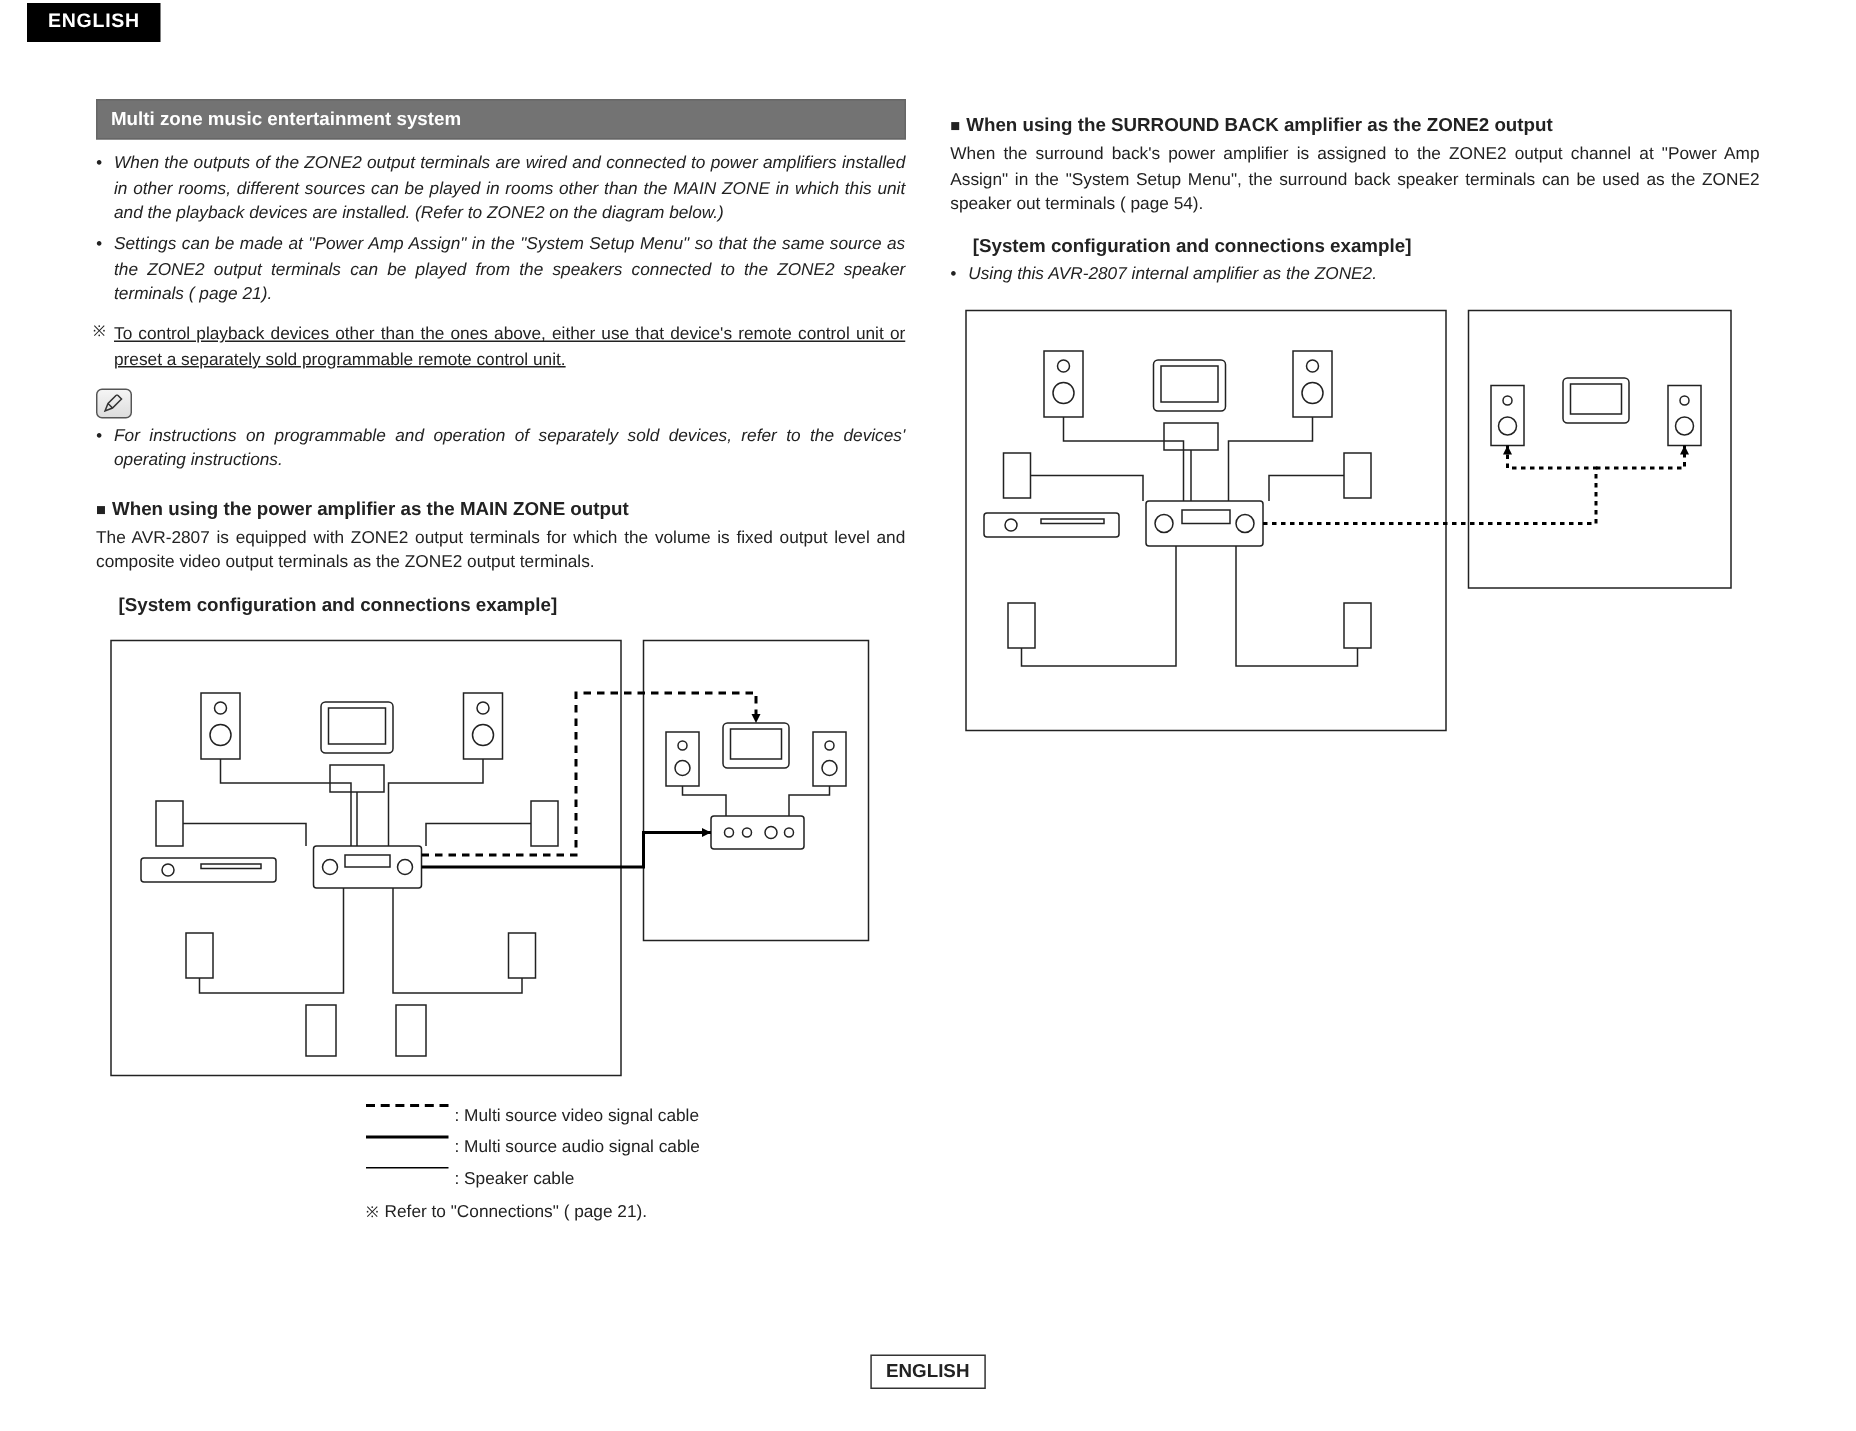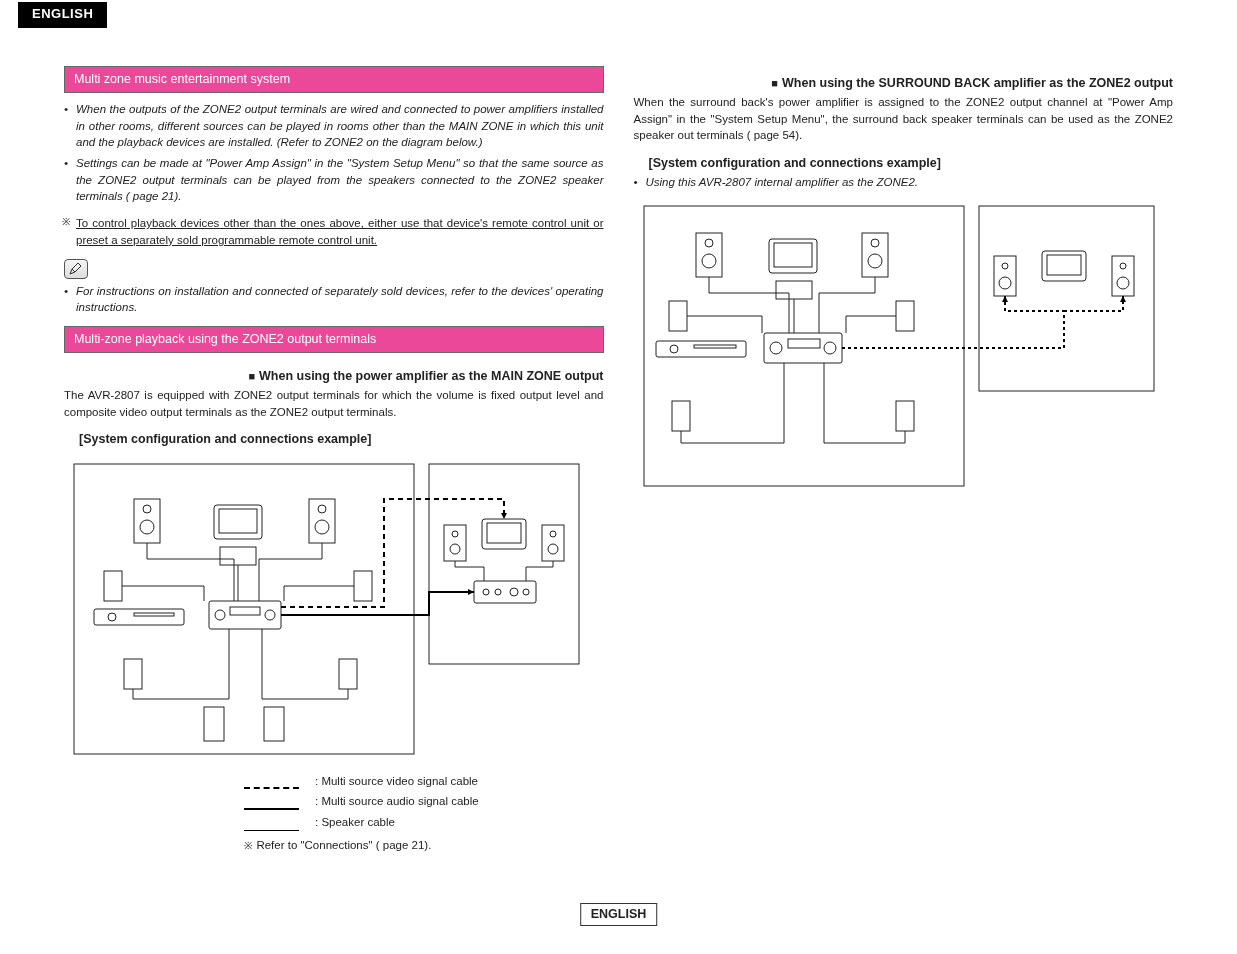--- a/index.html
+++ b/index.html
@@ -51,10 +51,10 @@
     min-width: 0;
   }
   .grey-bar {
-    background: #ec4899;
+    background: #737373;
     border: 1px solid #666;
     color: #fff;
-    font-weight: normal;
+    font-weight: bold;
     font-size: 12.5px;
     padding: 3px 9px 4px 9px;
     margin: 6px 0 8px 0;

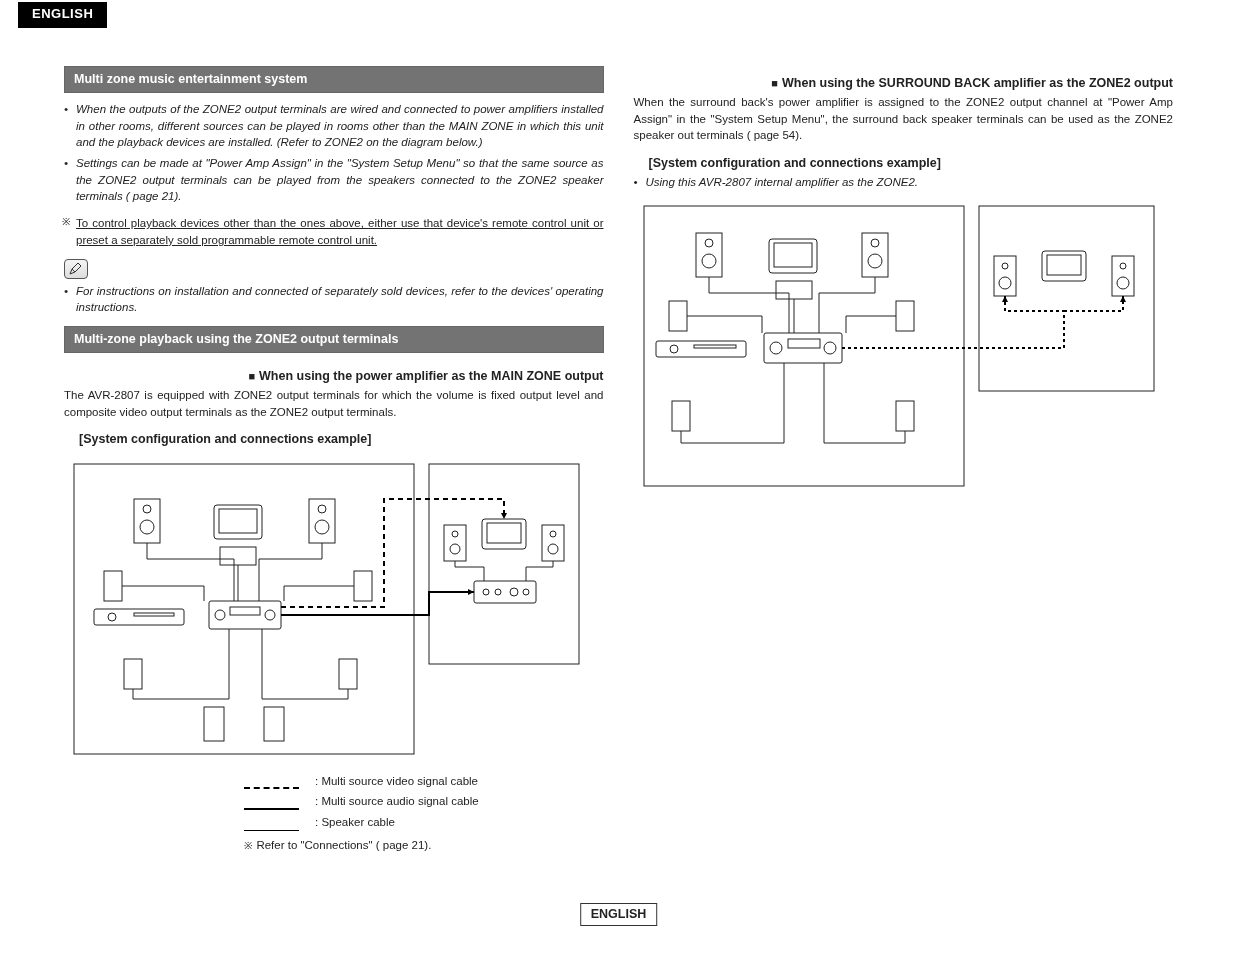--- a/index.html
+++ b/index.html
@@ -107,7 +107,6 @@
     font-weight: bold;
     font-size: 12.5px;
     margin: 14px 0 2px 0;
-    text-align: right;
   }
   .sub-head .sq { font-size: 11px; margin-right:4px;}
   .brkt { font-weight: bold; font-size: 12.5px; margin: 10px 0 2px 0; padding-left: 15px;}

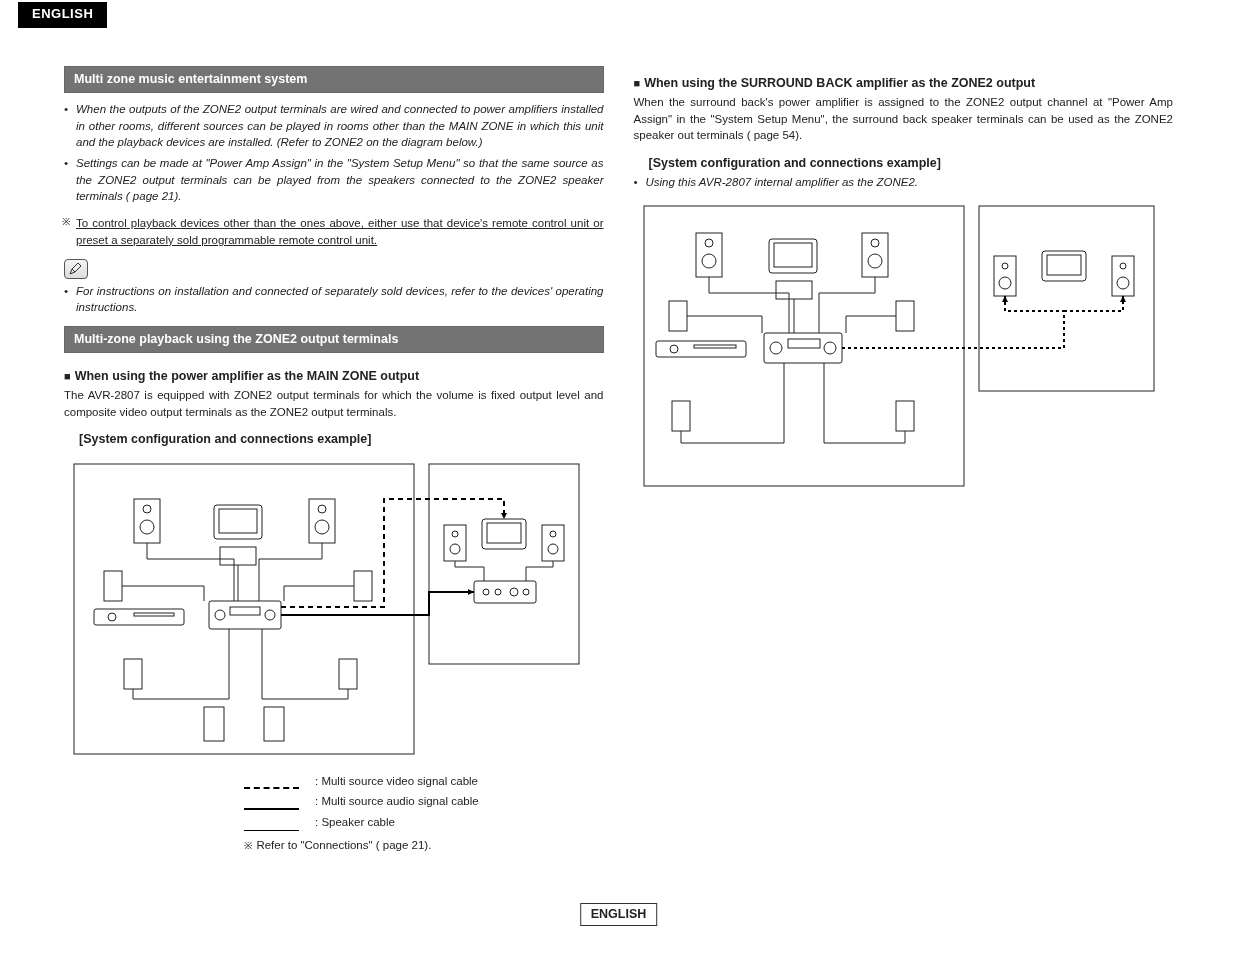--- a/index.html
+++ b/index.html
@@ -164,7 +164,7 @@
           </svg>
       </div>
       <ul class="bul">
-        <li>For instructions on installation and connected of separately sold devices, refer to the devices' operating instructions.</li>
+        <li>For instructions on programmable and operation of separately sold devices, refer to the devices' operating instructions.</li>
       </ul>
 
       <div class="grey-bar">Multi-zone playback using the ZONE2 output terminals</div>

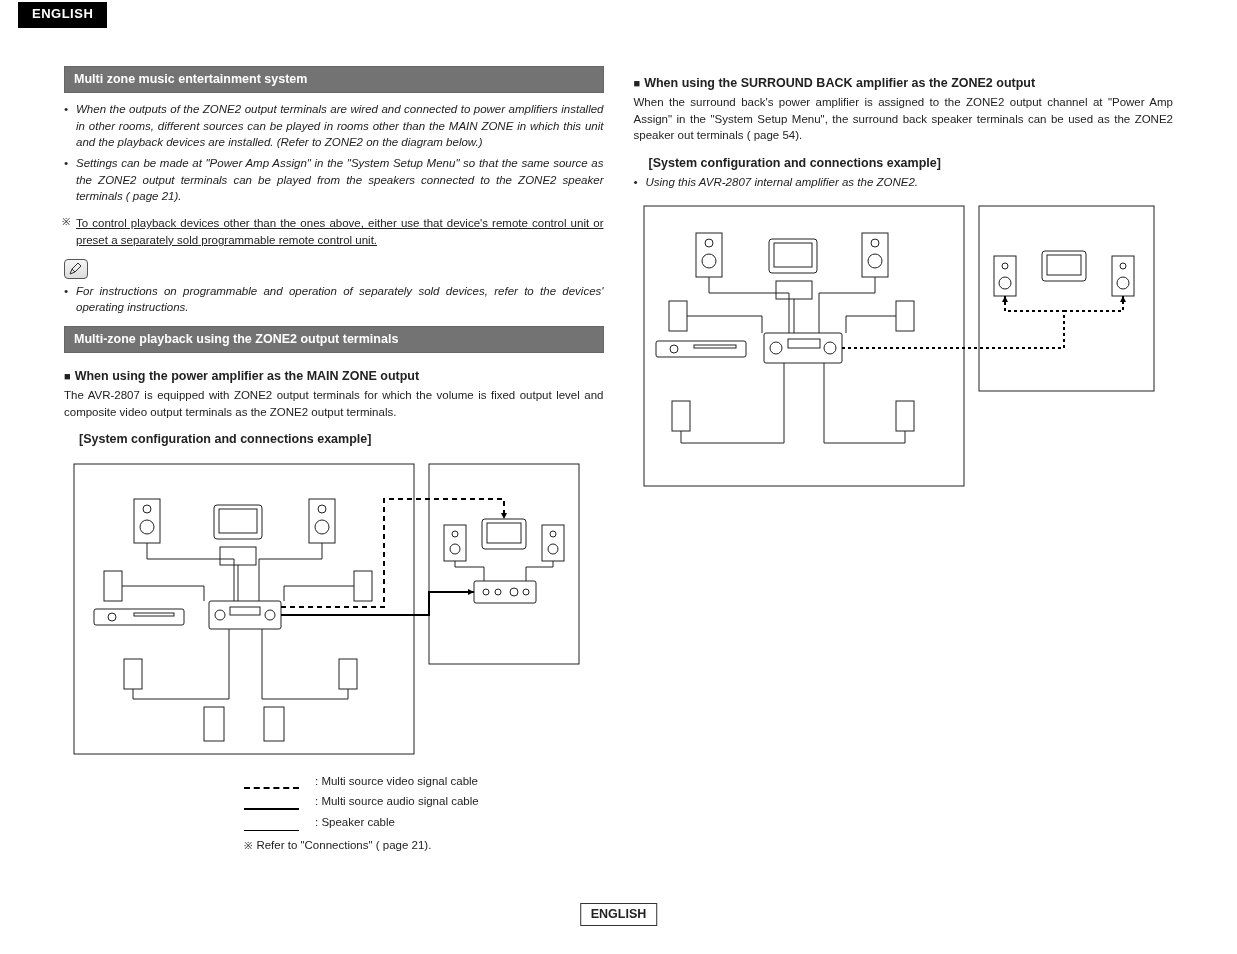--- a/index.html
+++ b/index.html
@@ -167,7 +167,6 @@
         <li>For instructions on programmable and operation of separately sold devices, refer to the devices' operating instructions.</li>
       </ul>
 
-      <div class="grey-bar">Multi-zone playback using the ZONE2 output terminals</div>
 
       <div class="sub-head"><span class="sq">■</span><span>When using the power amplifier as the MAIN ZONE output</span></div>
       <p class="body">The AVR-2807 is equipped with ZONE2 output terminals for which the volume is fixed output level and composite video output terminals as the ZONE2 output terminals.</p>

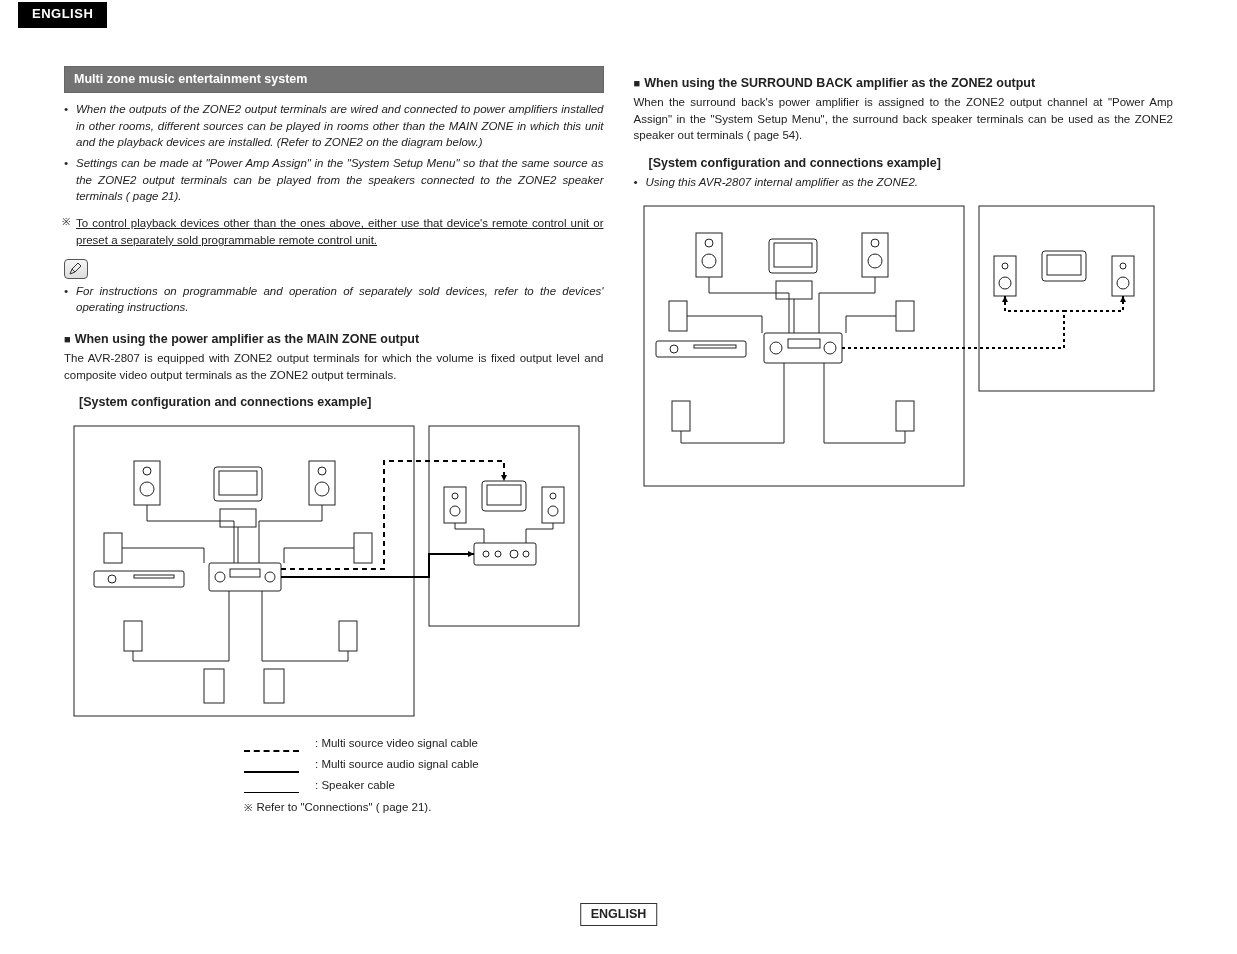--- a/index.html
+++ b/index.html
@@ -124,8 +124,8 @@
   }
   .legend-row {
     display: flex;
-    align-items: flex-end;
-    gap: 16px;
+    align-items: flex-start;
+    gap: 4px;
     margin-bottom: 4px;
   }
   .leg-line {

